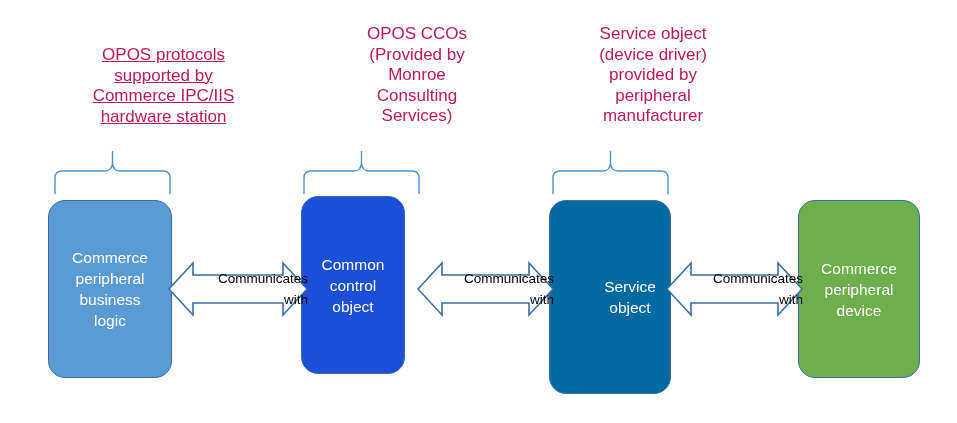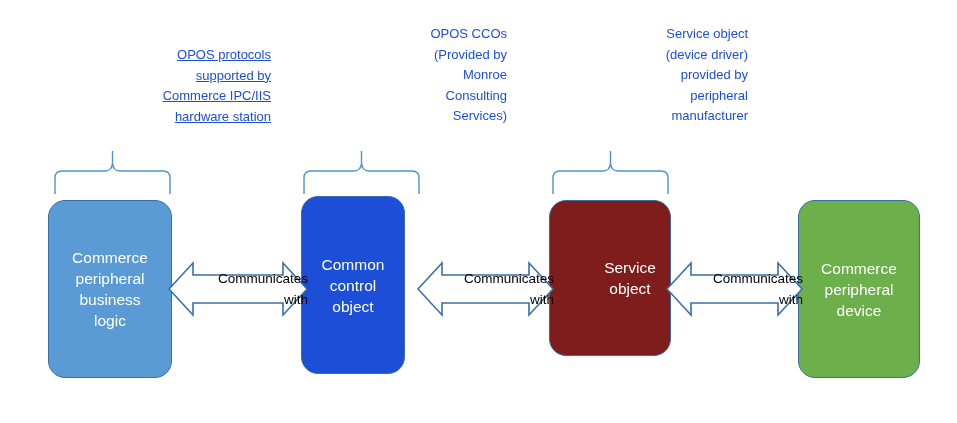--- a/index.html
+++ b/index.html
@@ -21,11 +21,11 @@
   
   .caption {
     position: absolute;
-    font-size: 13px;
+    font-size: 17px;
     line-height: 20.5px;
-    color: #1d4ed8;
+    color: #be185d;
     white-space: pre-line;
-    text-align: right;
+    text-align: center;
   }
 
   

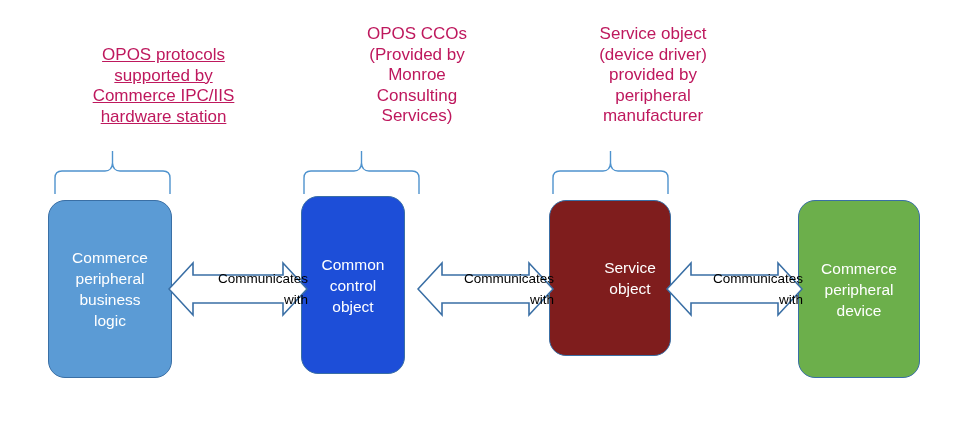--- a/index.html
+++ b/index.html
@@ -120,7 +120,7 @@
 control
 object</div>
 
-  <div class="box" style="left:549px; top:200px; width:122px; height:156px; background:#7f1d1d;padding-left:40px;">Service
+  <div class="box" style="left:549px; top:200px; width:122px; height:194px; background:#0369a1;padding-left:40px;">Service
 object</div>
 
   <div class="box" style="left:798px; top:200px; width:122px; height:178px; background:#6CAF4B;">Commerce

